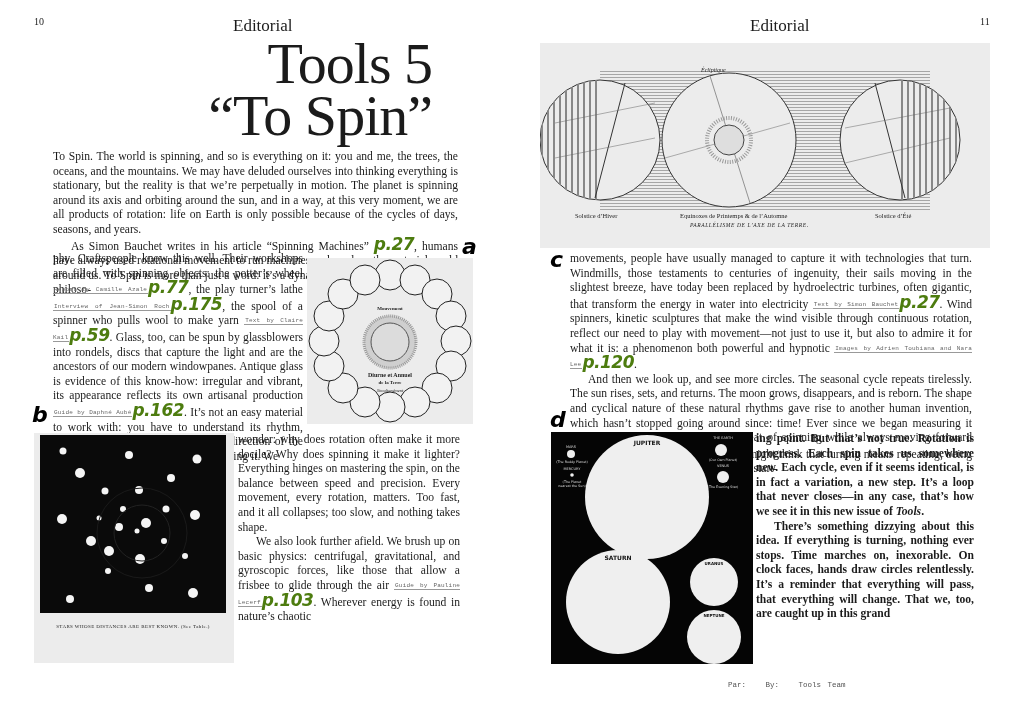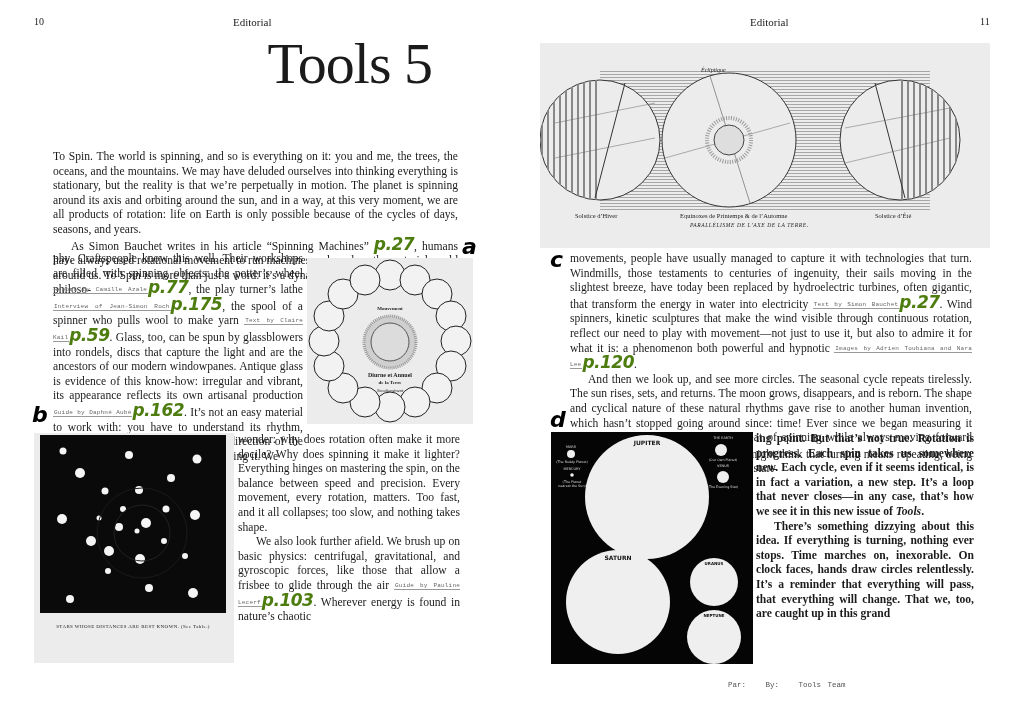--- a/index.html
+++ b/index.html
@@ -9,7 +9,7 @@
   .page-left { left: 0; }
   .page-right { left: 512px; }
   .folio { position: absolute; top: 16px; font-size: 10px; }
-  .running-head { position: absolute; top: 16px; font-size: 11px; }
+  .running-head { position: absolute; top: 16px; font-size: 17px; }
   .title { position: absolute; left: 132px; top: 38px; width: 300px; text-align: right;
            font-size: 58px; line-height: 52px; letter-spacing: -1px; font-weight: normal; }
   .body-text { position: absolute; font-size: 11.6px; line-height: 14.6px; text-align: justify; }

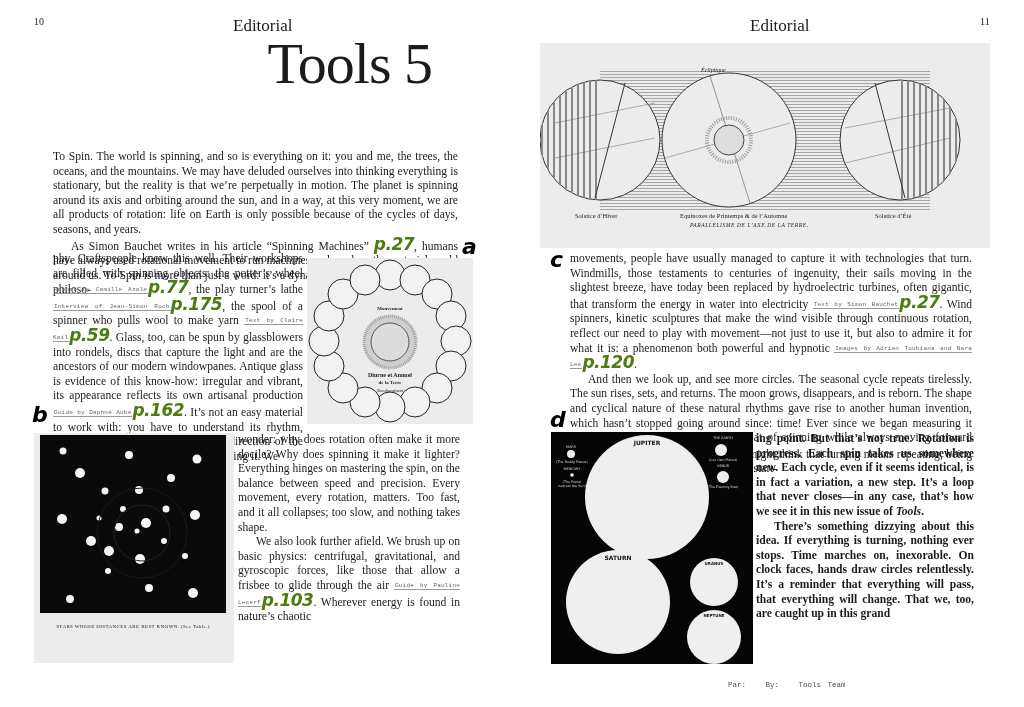--- a/index.html
+++ b/index.html
@@ -35,6 +35,7 @@
 
   <h1 class="title">
     <div>Tools 5</div>
+    <div>“To Spin”</div>
   </h1>
 
   <div class="body-text" style="left:53px; top:150px; width:405px;">

